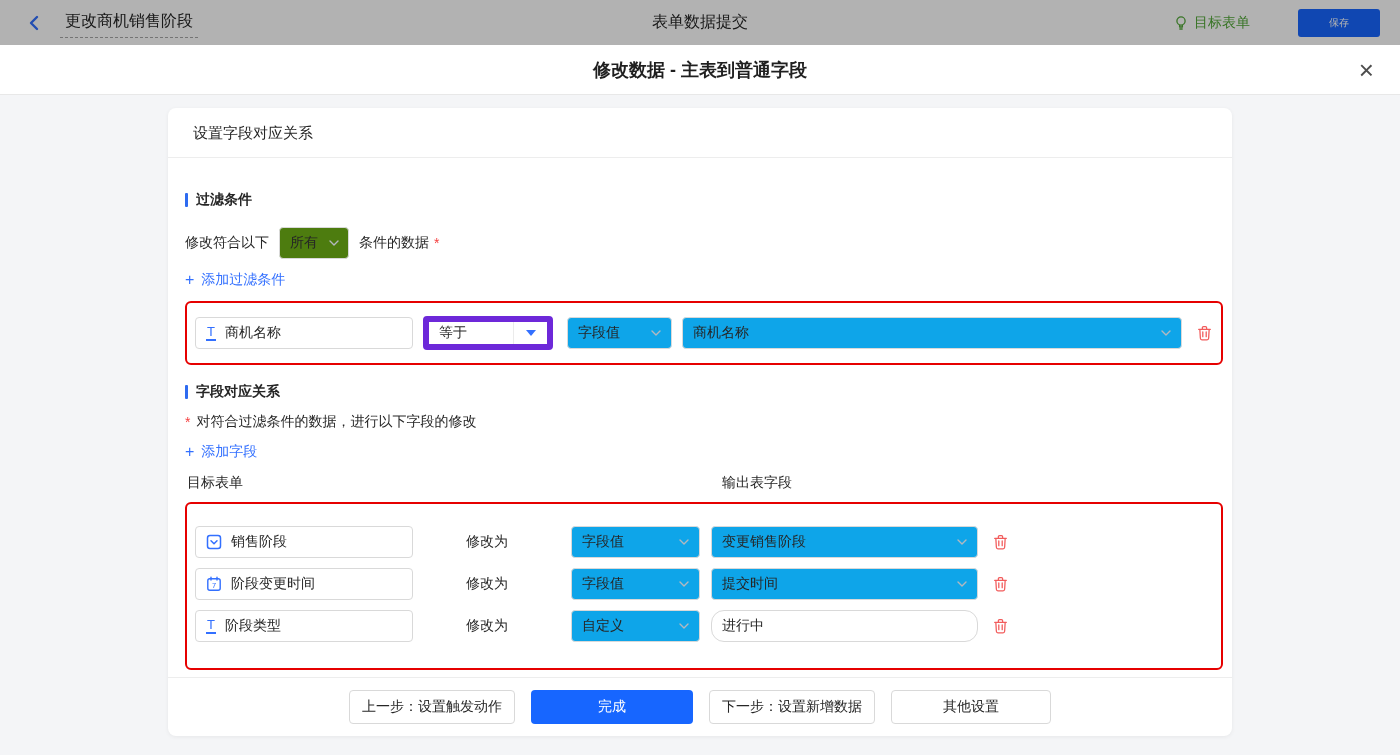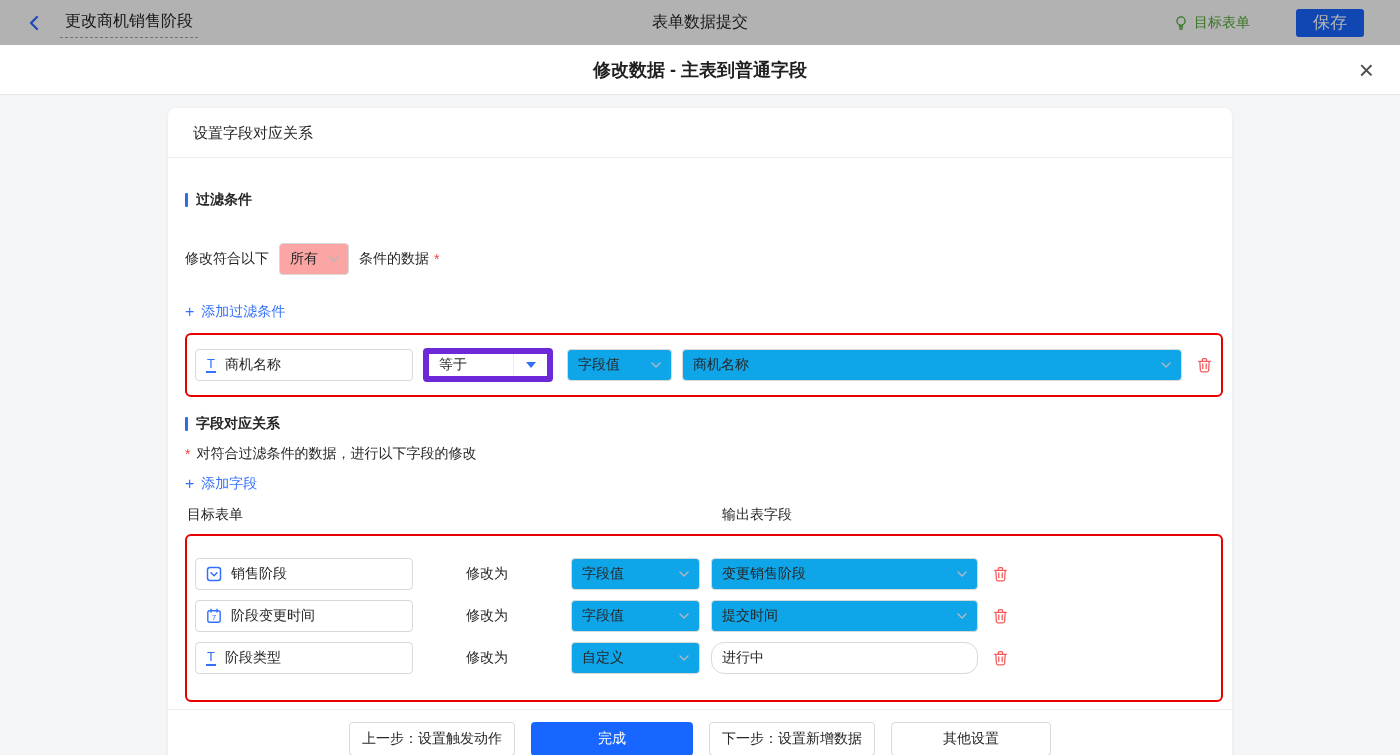--- a/index.html
+++ b/index.html
@@ -22,9 +22,9 @@
     font-size:16px; color:#262626; }
   .guide-btn { position:absolute; right:150px; display:flex; align-items:center;
     gap:5px; color:#52a838; font-size:14px; cursor:pointer; }
-  .save-btn { position:absolute; right:36px; width:68px; height:28px;
+  .save-btn { position:absolute; right:20px; width:82px; height:28px;
     background:#1766ff; color:#fff; border:none; border-radius:3px;
-    font-size:17px; font-family:inherit; cursor:pointer; }
+    font-size:10px; font-family:inherit; cursor:pointer; }
 
   
   .modal { position:absolute; top:45px; left:0; width:100%; height:710px;

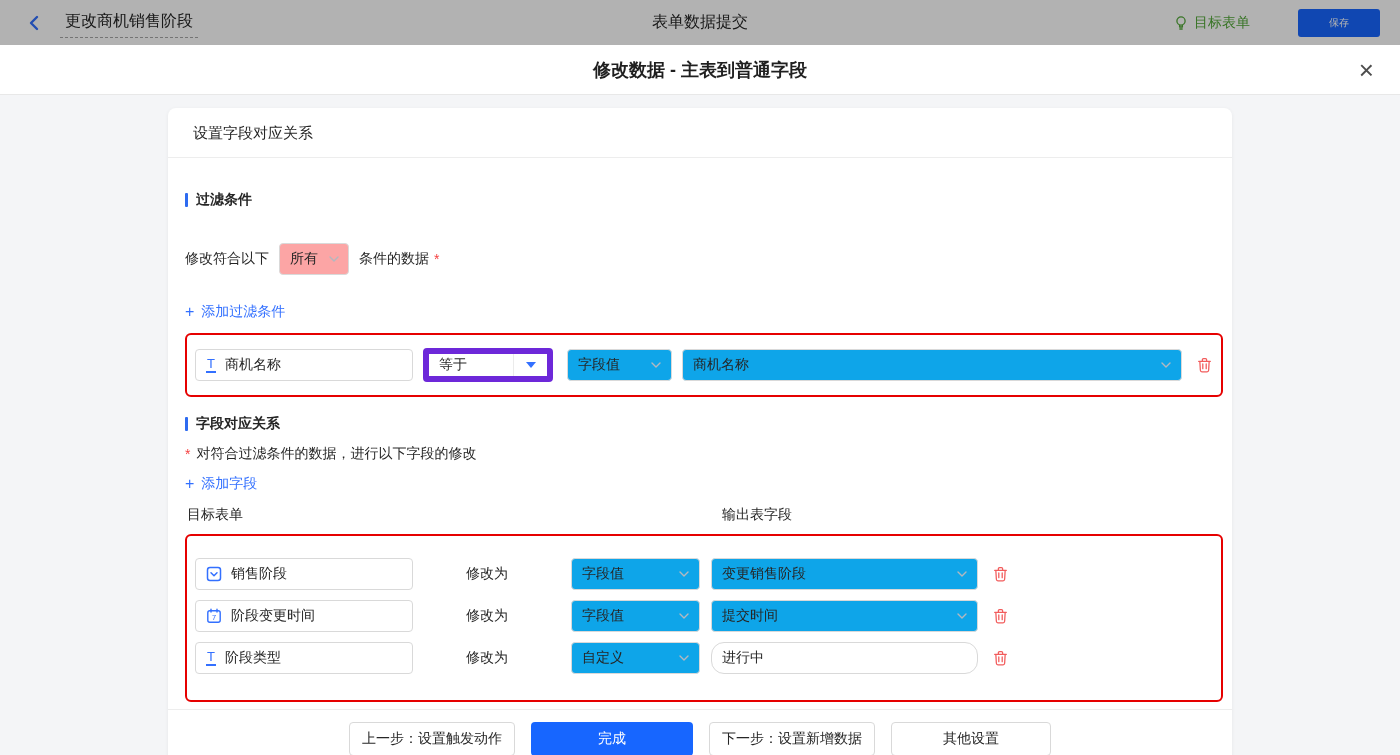--- a/index.html
+++ b/index.html
@@ -51,8 +51,8 @@
   .cond-line { margin-top:18px; display:flex; align-items:center; }
   .req { color:#f53f3f; margin-left:5px; font-size:14px; }
   .mini-select { width:70px; height:32px; border:1px solid #d9d9d9; border-radius:4px;
-    background:#fca5a5; display:flex; align-items:center; justify-content:space-between;
-    padding:0 9px 0 10px; margin:16px 10px; cursor:pointer; }
+    background:#4d7c0f; display:flex; align-items:center; justify-content:space-between;
+    padding:0 9px 0 10px; margin:0 10px; cursor:pointer; }
 
   .add-link { margin-top:12px; color:#3370ff; font-size:14px; display:flex;
     align-items:center; gap:7px; cursor:pointer; width:max-content; }

